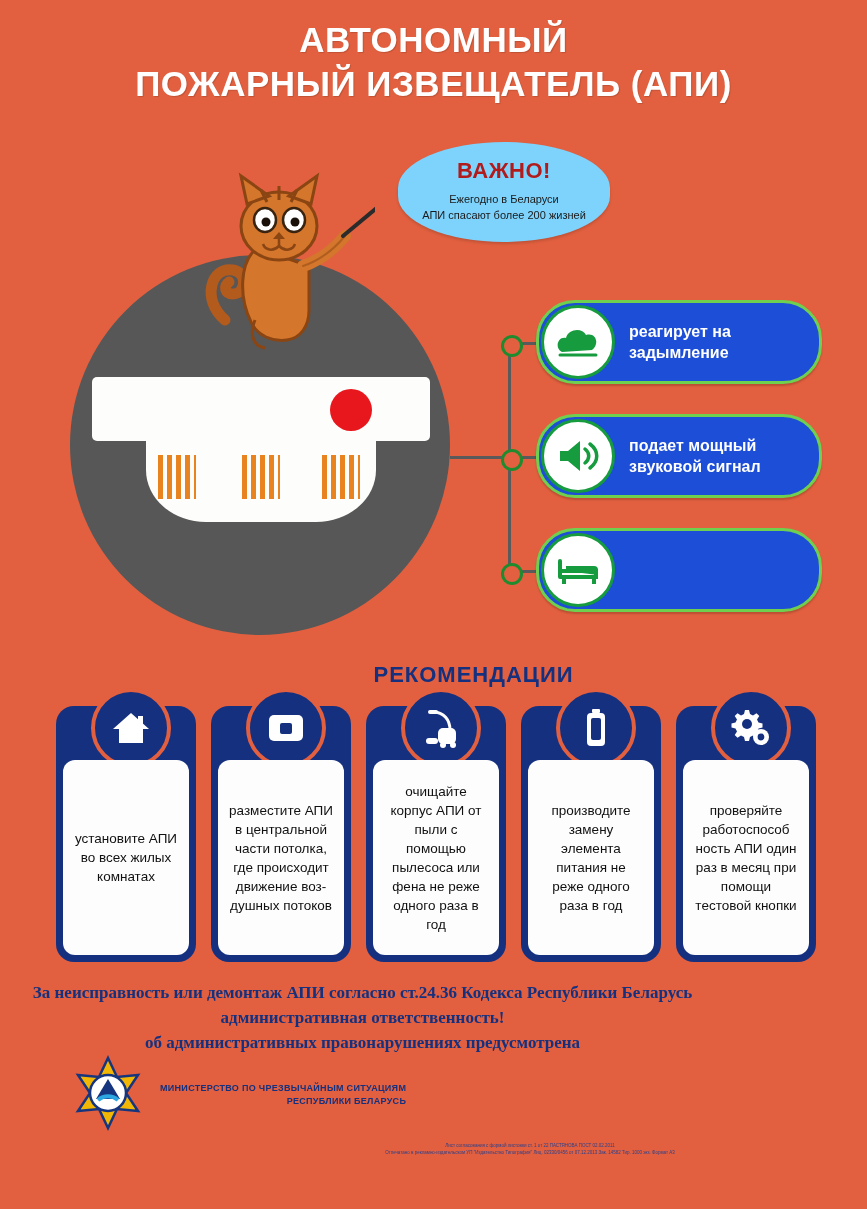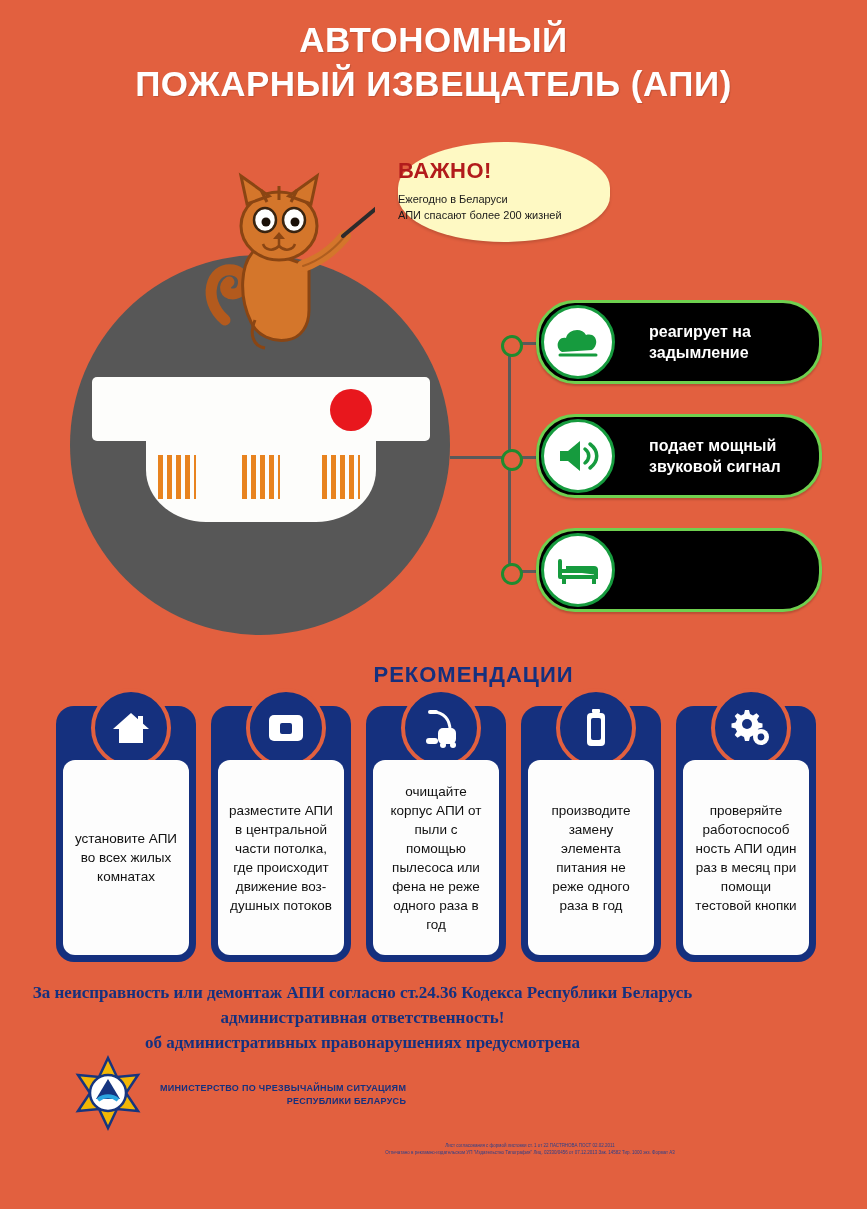--- a/index.html
+++ b/index.html
@@ -36,9 +36,10 @@
     top: 142px;
     width: 212px;
     height: 100px;
-    background: #fef9c3;
+    background: #7dd3fc;
     border-radius: 50% / 46%;
     box-shadow: 0 2px 3px rgba(0,0,0,0.15);
+    text-align: center;
   }
   .important-title {
     color: #b21b1b;

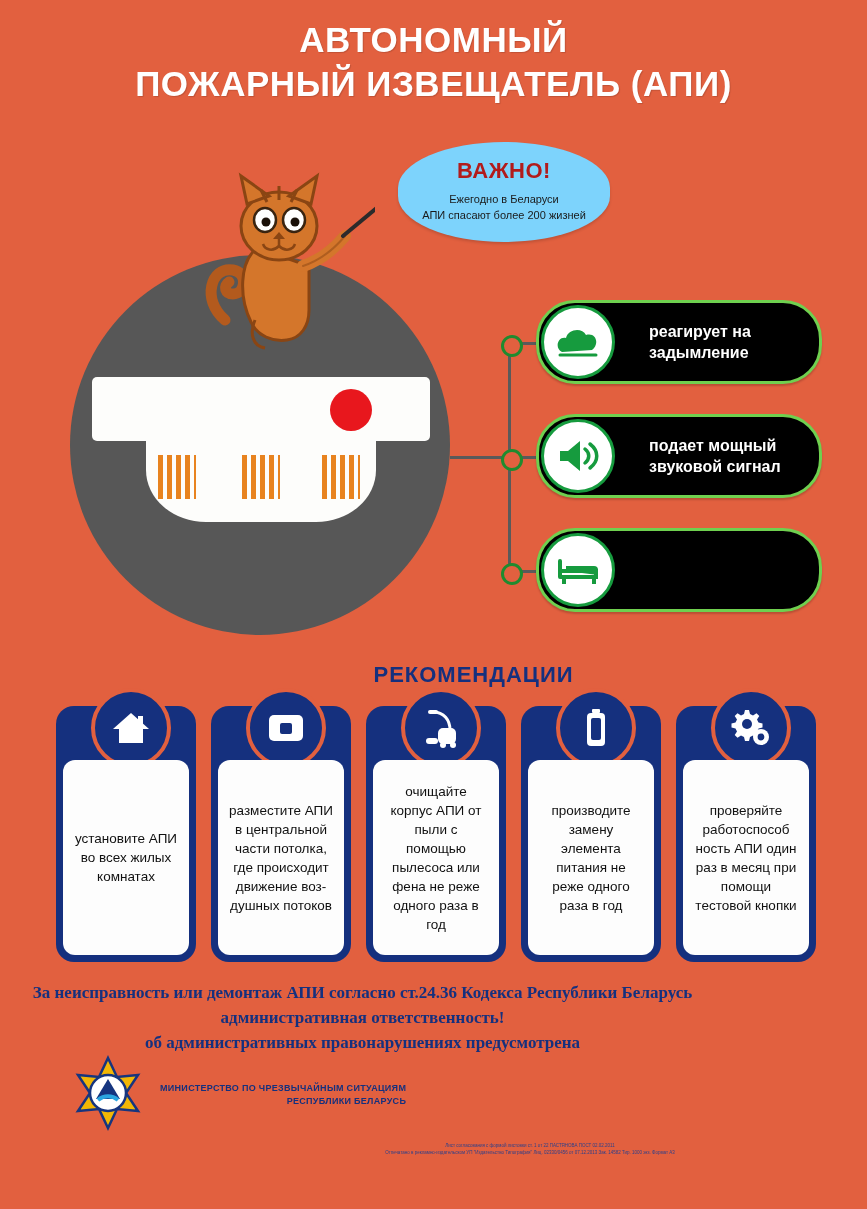--- a/index.html
+++ b/index.html
@@ -173,13 +173,12 @@
     top: 0;
     width: 280px;
     height: 78px;
-    background: #000000;
+    background: #1d4ed8;
     border: 3px solid #6fd04f;
     border-radius: 39px;
     display: flex;
     align-items: center;
     box-shadow: 0 2px 2px rgba(0,0,0,0.18);
-    gap: 20px;
   }
   .pill-icon {
     width: 68px;

